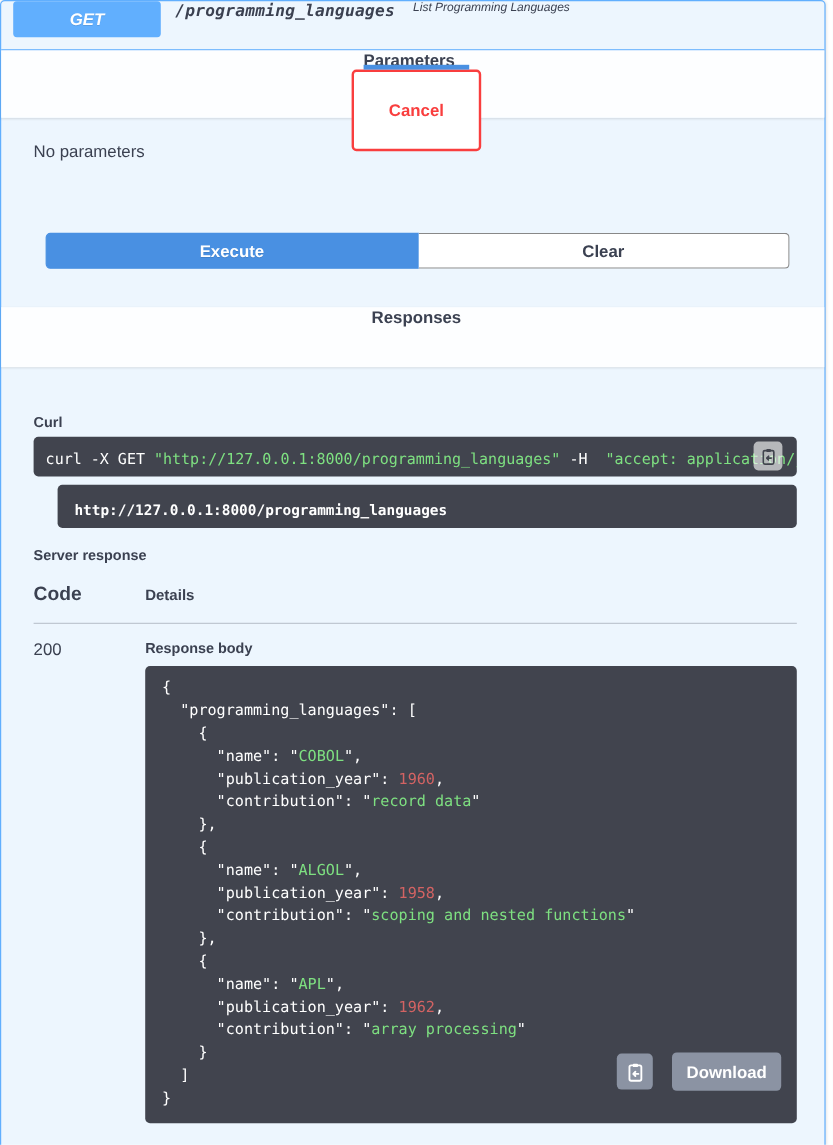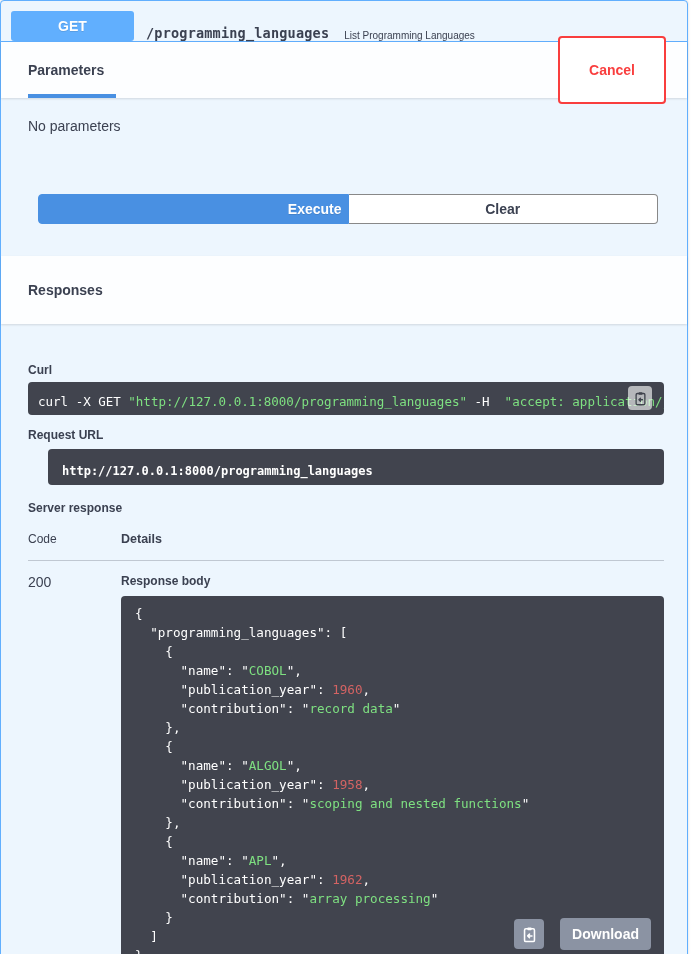--- a/index.html
+++ b/index.html
@@ -24,8 +24,9 @@
   }
   
   .opblock-summary{
-    display:flex;align-items:flex-end;height:41px;padding:0 10px;
+    display:flex;align-items:flex-start;height:41px;padding:0 10px;
     border-bottom:1px solid var(--accent-blue);
+    font-style:italic;
   }
   .method-badge{
     width:123px;min-width:123px;height:30px;border-radius:3px;background:var(--accent-blue);

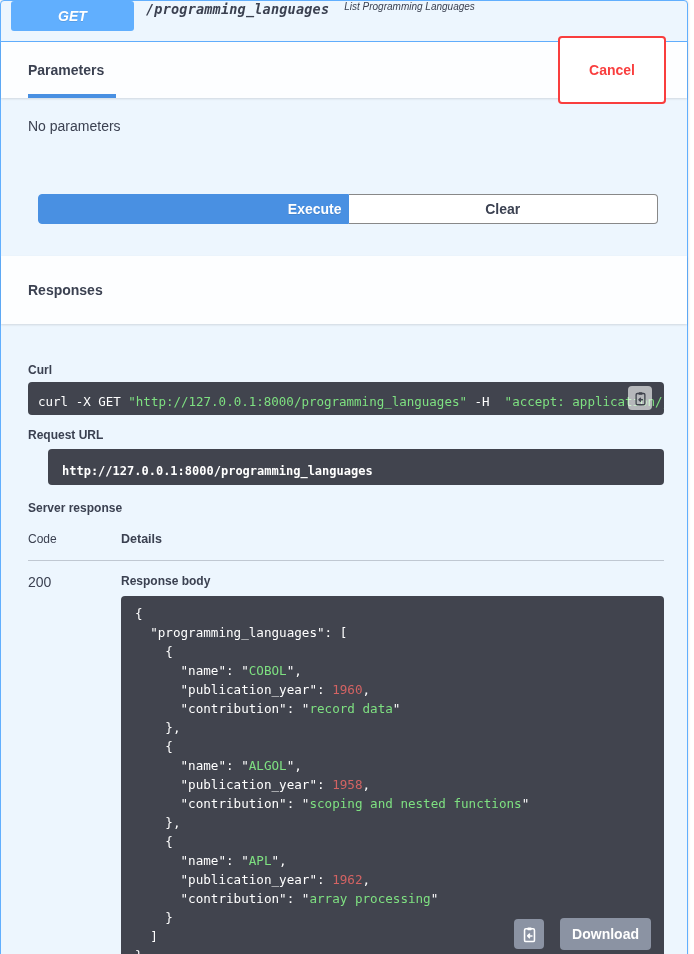--- a/index.html
+++ b/index.html
@@ -42,7 +42,7 @@
   .section-header{
     background:rgba(255,255,255,.85);box-shadow:0 1px 2px rgba(0,0,0,.12);
     display:flex;align-items:center;justify-content:space-between;
-    padding:0 21px 0 27px;position:relative;
+    padding:0 21px 0 27px;position:relative;flex-direction:column;
   }
   .params-header{height:56px;}
   .responses-header{height:68px;margin-top:32px;}

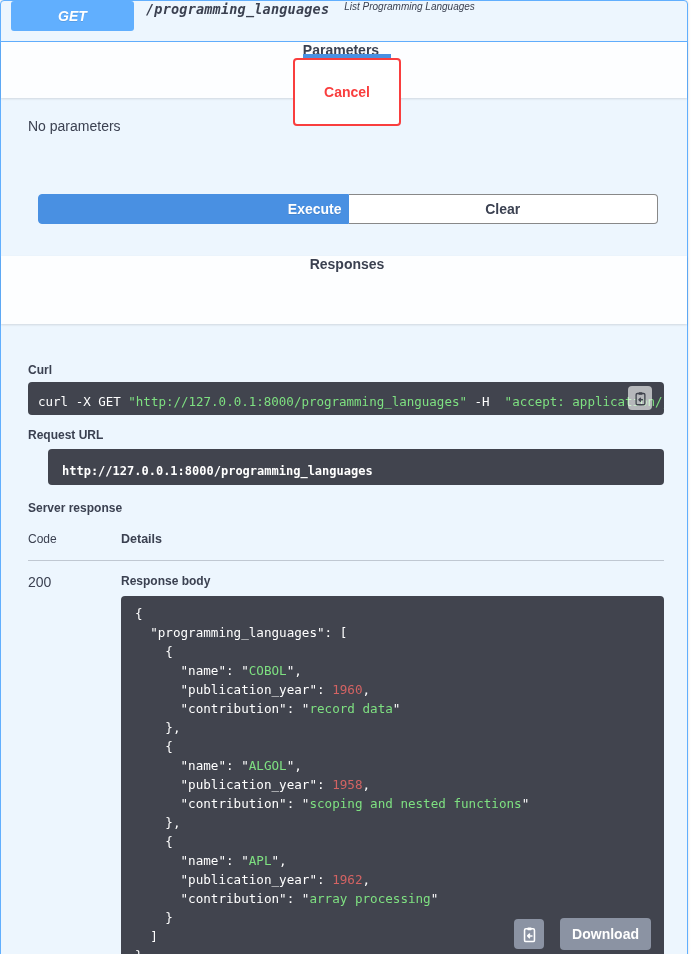--- a/index.html
+++ b/index.html
@@ -68,7 +68,7 @@
   }
   .execute-btn{
     background:var(--execute-blue);color:#fff;border:1px solid var(--execute-blue);
-    border-radius:4px 0 0 4px;text-shadow:0 1px 0 rgba(0,0,0,.1);text-align:right;
+    border-radius:4px 0 0 4px;text-shadow:0 1px 0 rgba(0,0,0,.1);
   }
   .clear-btn{
     background:#fff;color:var(--text);border:1px solid #888;border-left:none;

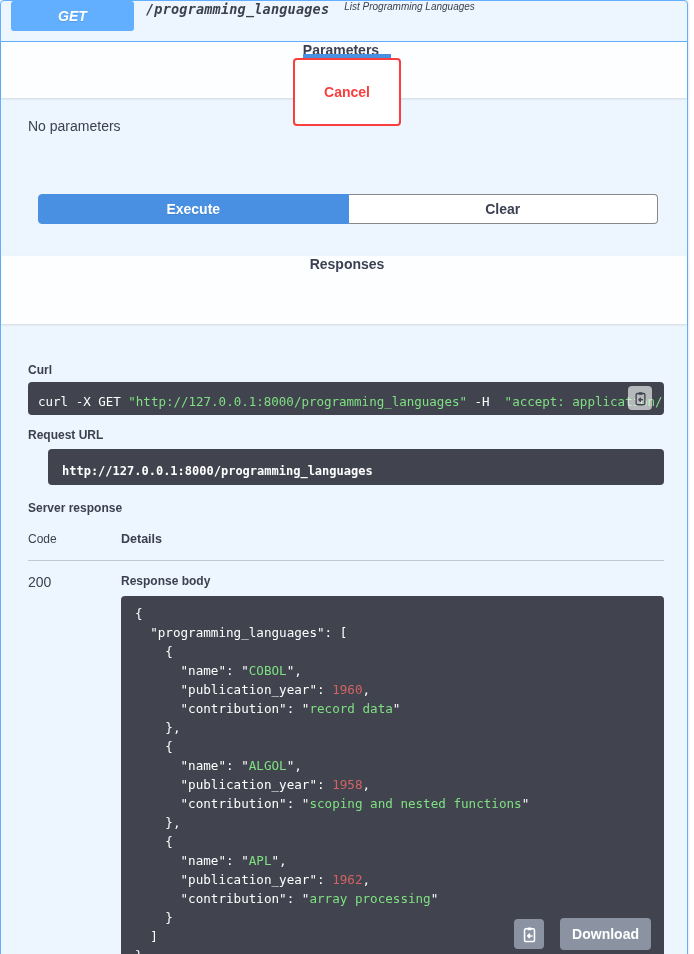--- a/index.html
+++ b/index.html
@@ -45,7 +45,7 @@
     padding:0 21px 0 27px;position:relative;flex-direction:column;
   }
   .params-header{height:56px;}
-  .responses-header{height:68px;margin-top:32px;}
+  .responses-header{height:50px;margin-top:32px;}
   .tab-item{
     position:relative;height:100%;display:flex;align-items:center;
     font-weight:bold;font-size:14px;padding-right:12px;cursor:pointer;

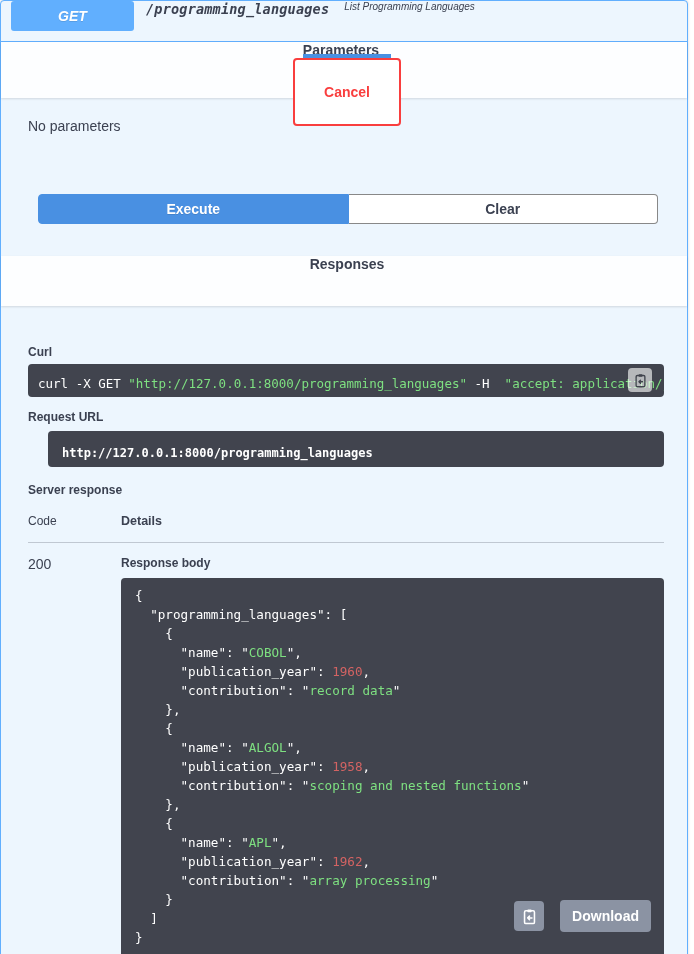--- a/index.html
+++ b/index.html
@@ -172,7 +172,6 @@
       </button>
     </div>
 
-    <div class="block-label label-request-url">Request URL</div>
     <div class="url-block">
       <code>http://127.0.0.1:8000/programming_languages</code>
     </div>

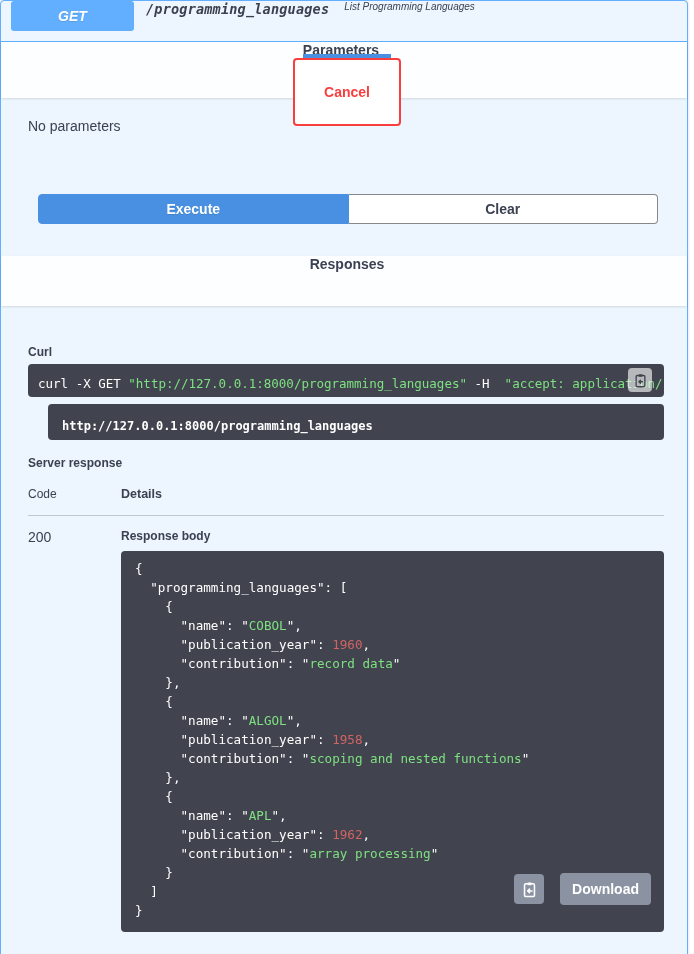--- a/index.html
+++ b/index.html
@@ -106,7 +106,7 @@
   .label-server-response{margin-top:16px;}
   .resp-thead{display:flex;align-items:center;margin-top:17px;}
   .col-code{width:93px;min-width:93px;}
-  .resp-thead .col-code{font-weight:normal;font-size:12px;}
+  .resp-thead .col-code{font-weight:bold;font-size:16px;}
   .resp-thead .col-details{font-weight:bold;font-size:12.5px;}
   .divider{border-bottom:1px solid rgba(59,65,81,.25);margin-top:14px;}
   .resp-row{display:flex;align-items:flex-start;margin-top:13px;}

